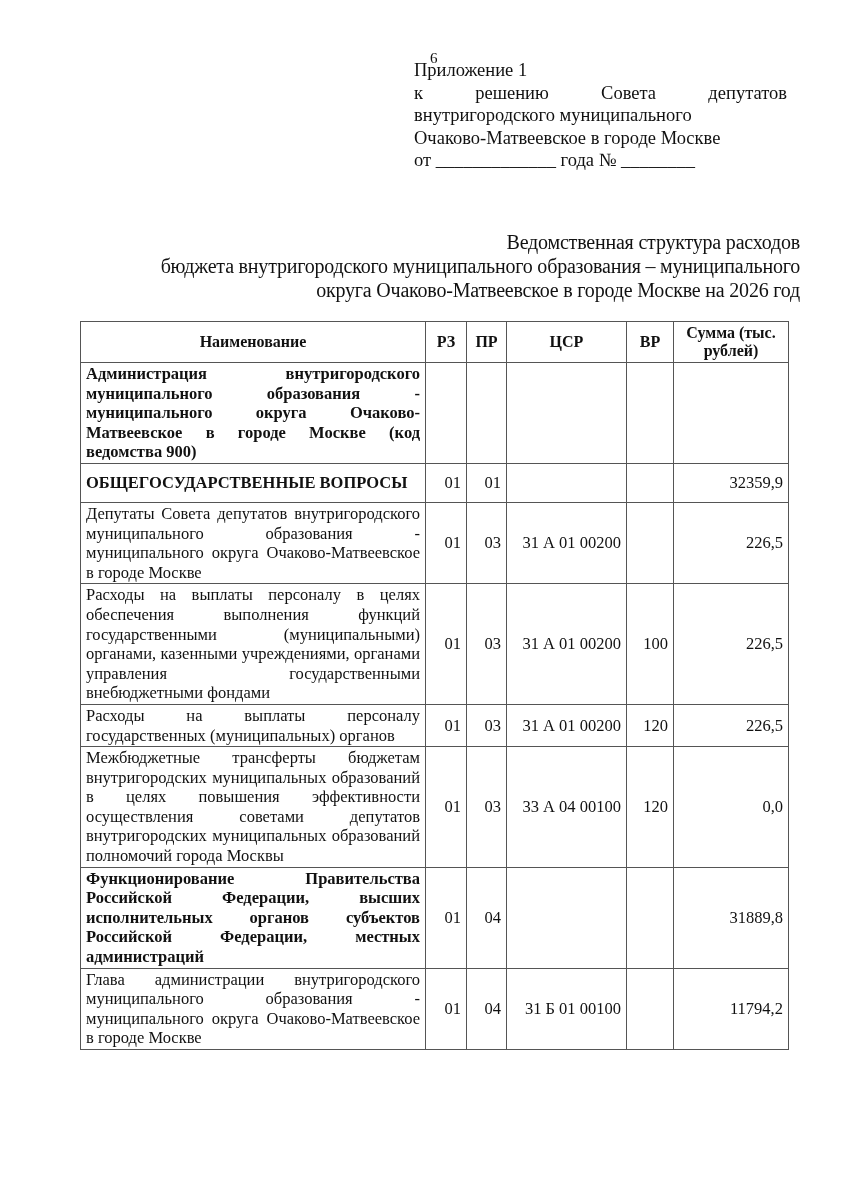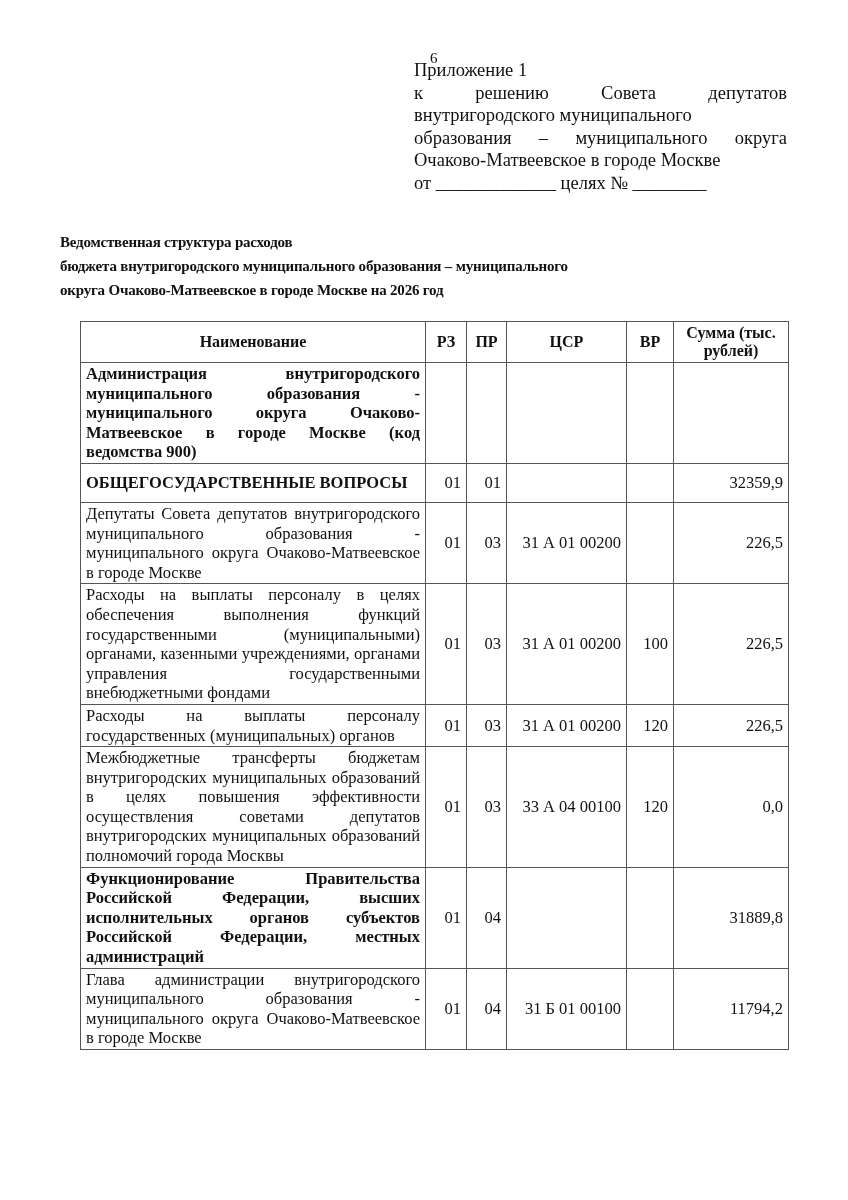--- a/index.html
+++ b/index.html
@@ -45,7 +45,6 @@
   <span class="line left">Приложение 1</span>
   <span class="line">к решению Совета депутатов</span>
   <span class="line left">внутригородского муниципального</span>
-  <span class="line">образования – муниципального округа</span>
   <span class="line left">Очаково-Матвеевское в городе Москве</span>
   <span class="line left">от _____________ целях № ________</span>
 </div>

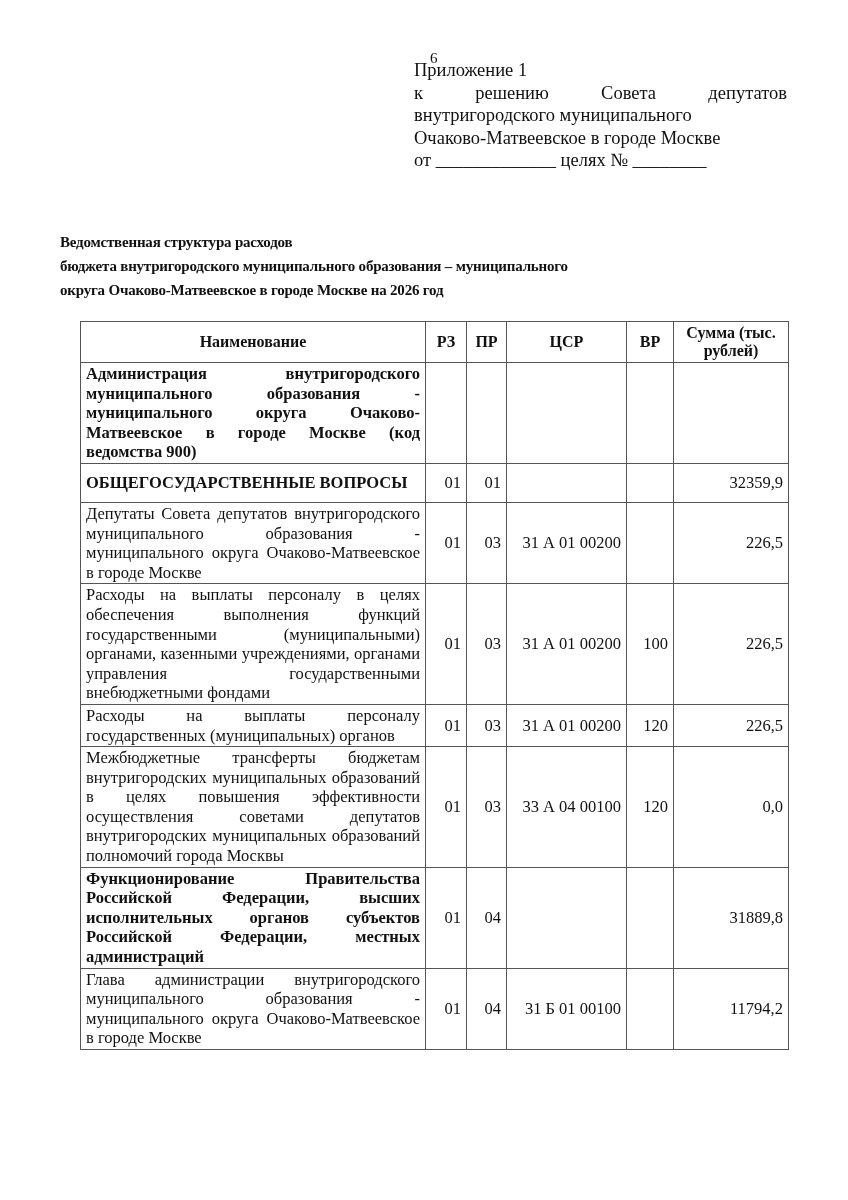--- a/index.html
+++ b/index.html
@@ -46,7 +46,7 @@
   <span class="line">к решению Совета депутатов</span>
   <span class="line left">внутригородского муниципального</span>
   <span class="line left">Очаково-Матвеевское в городе Москве</span>
-  <span class="line left">от _____________ целях № ________</span>
+  <span class="line left">от _____________ года № ________</span>
 </div>
 
 <div class="title">

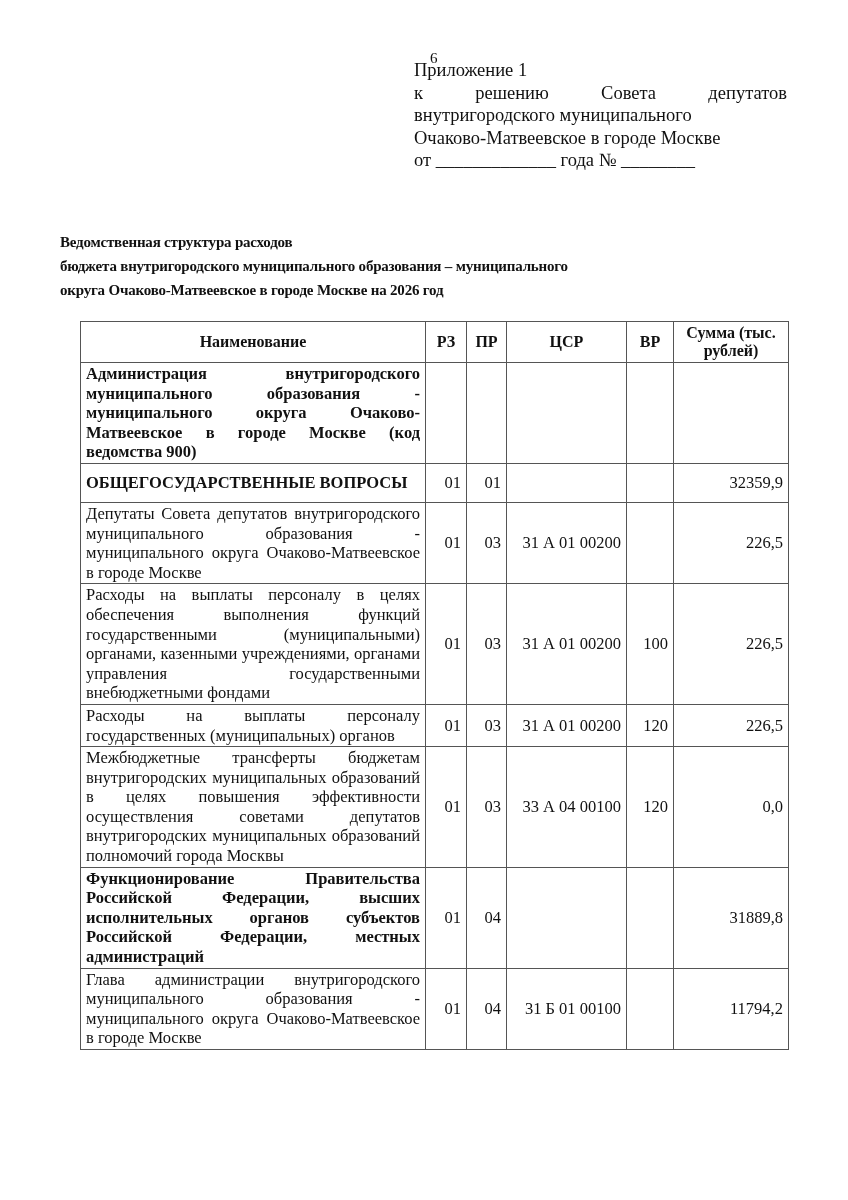--- a/index.html
+++ b/index.html
@@ -12,8 +12,8 @@
   .appendix .line { display: block; text-align: justify; text-align-last: justify; }
   .appendix .line.left { text-align-last: left; }
   .title {
-    position: absolute; left: 60px; top: 230px; width: 740px; text-align: left;
-    font-weight: bold; font-size: 15px; line-height: 24px; letter-spacing: -0.2px;
+    position: absolute; left: 60px; top: 230px; width: 740px; text-align: right;
+    font-weight: normal; font-size: 20px; line-height: 24px; letter-spacing: -0.2px;
   }
   .title span { display: block; }
   table.budget {

